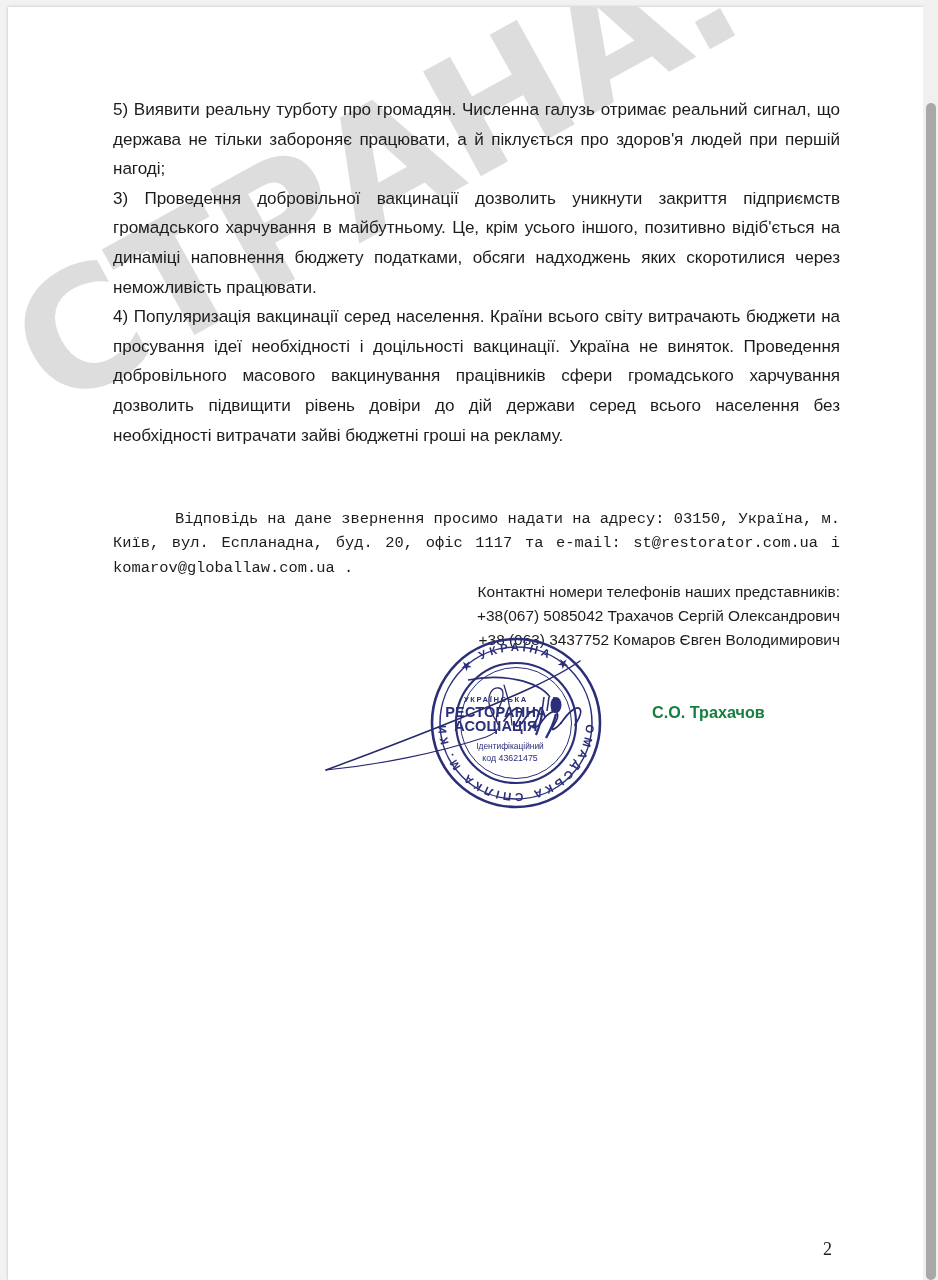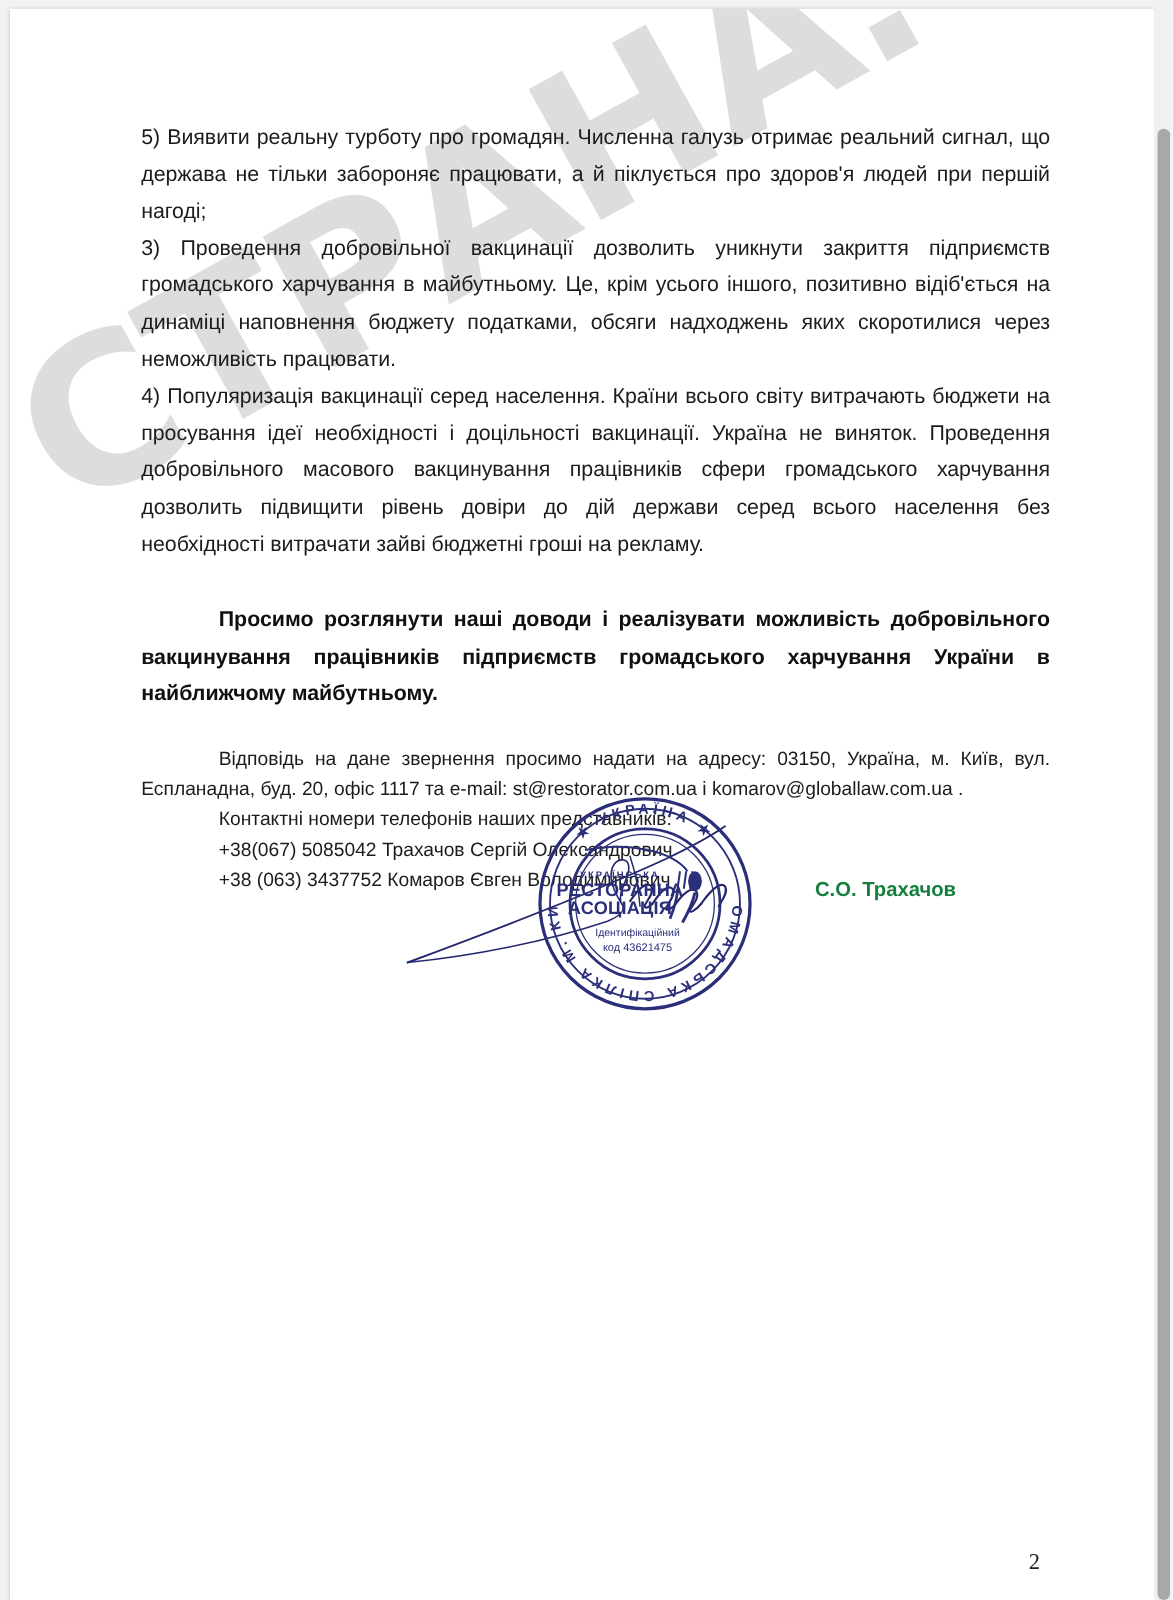--- a/index.html
+++ b/index.html
@@ -194,7 +194,6 @@
 
         <div class="spacer-lg"></div>
 
-        <p class="bold-para">Просимо розглянути наші доводи і реалізувати можливість добровільного вакцинування працівників підприємств громадського харчування України в найближчому майбутньому.</p>
 
         <div class="spacer-md"></div>
 

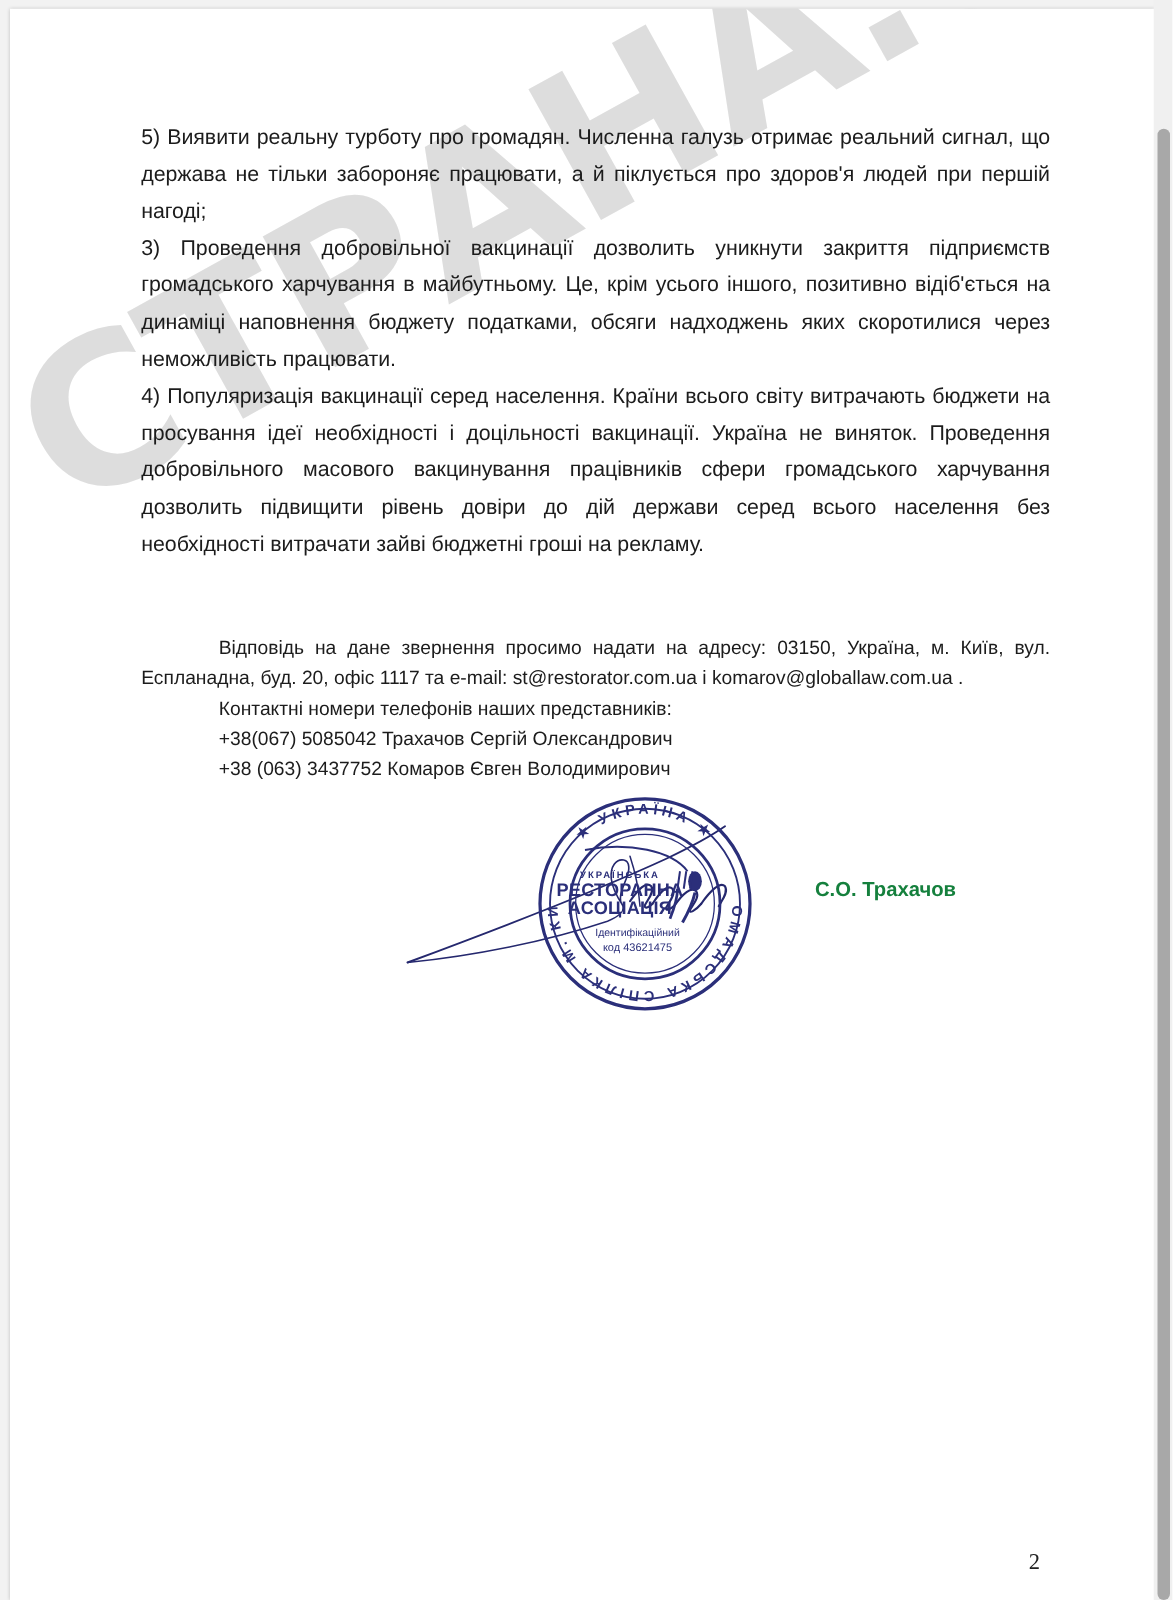--- a/index.html
+++ b/index.html
@@ -95,6 +95,7 @@
     line-height: 24.2px;
     color: #1c1c1c;
     text-align: justify;
+    font-family: Liberation Mono, monospace;
   }
   p.small.indent { text-indent: 62px; }
   .contact-block {

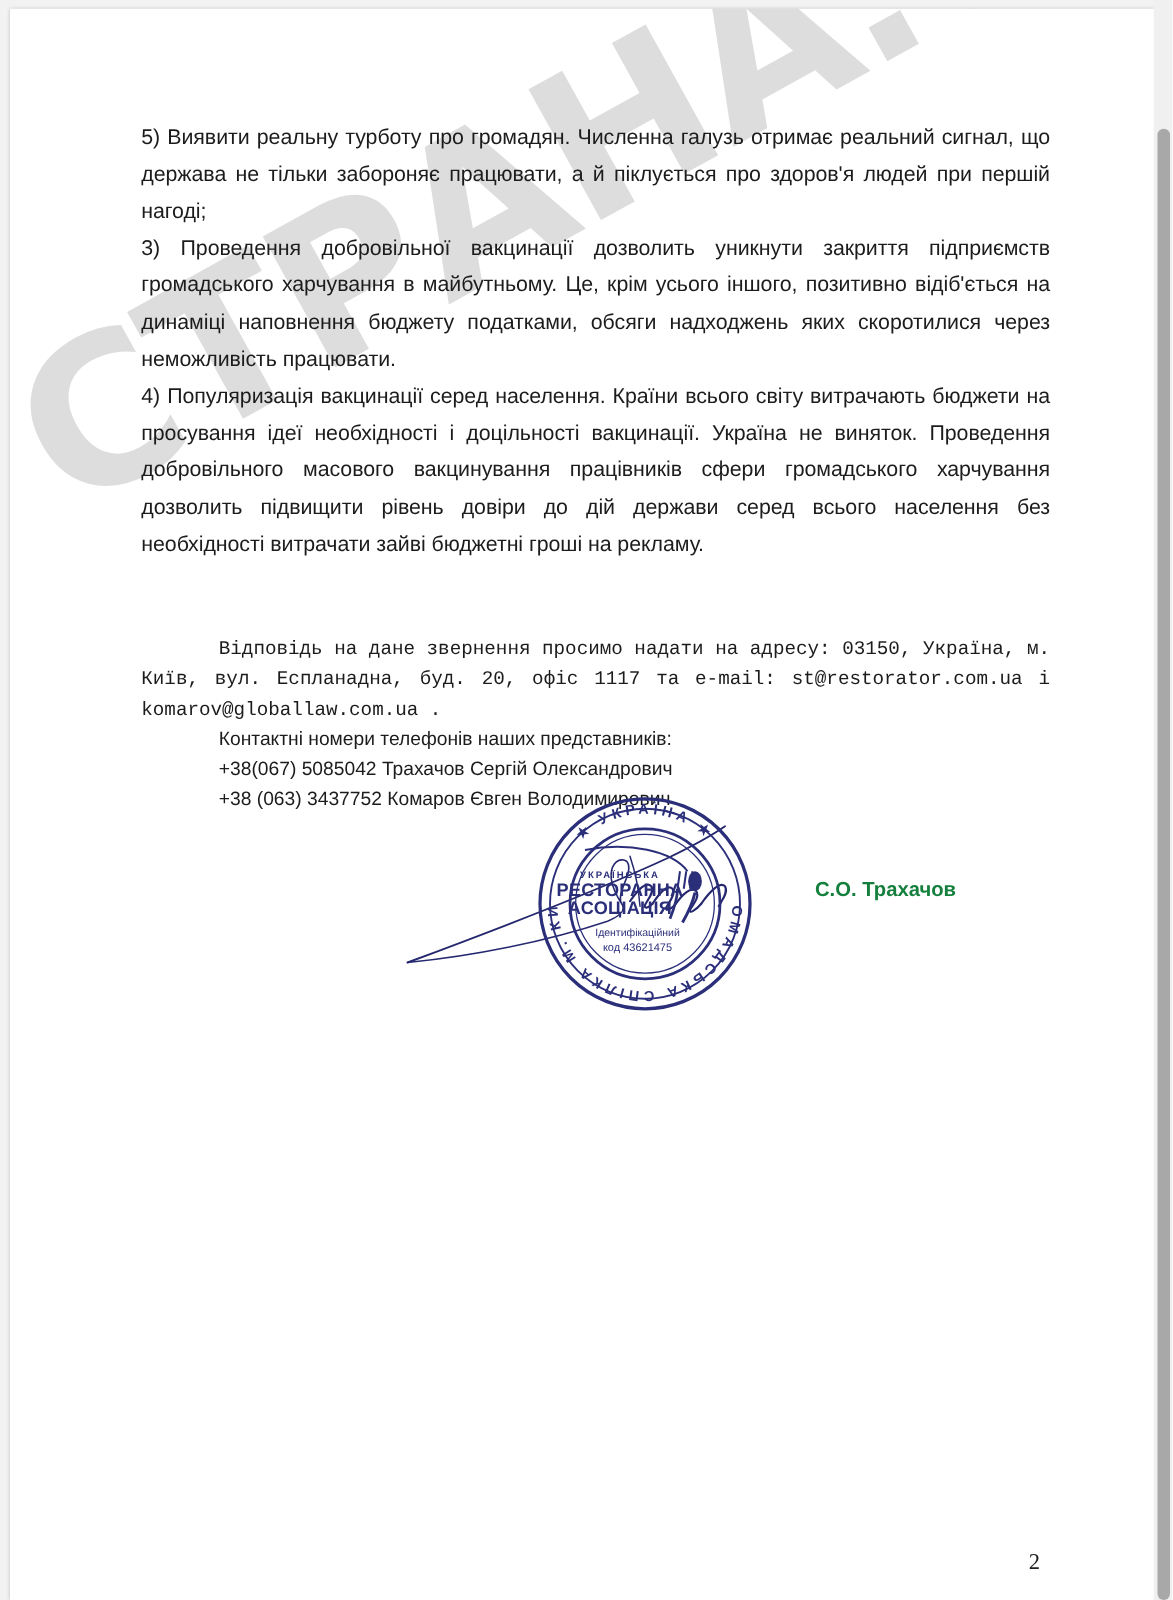--- a/index.html
+++ b/index.html
@@ -104,6 +104,7 @@
     font-size: 15.4px;
     line-height: 24.2px;
     color: #1c1c1c;
+    text-align: right;
   }
   .contact-block div { white-space: nowrap; }
 

